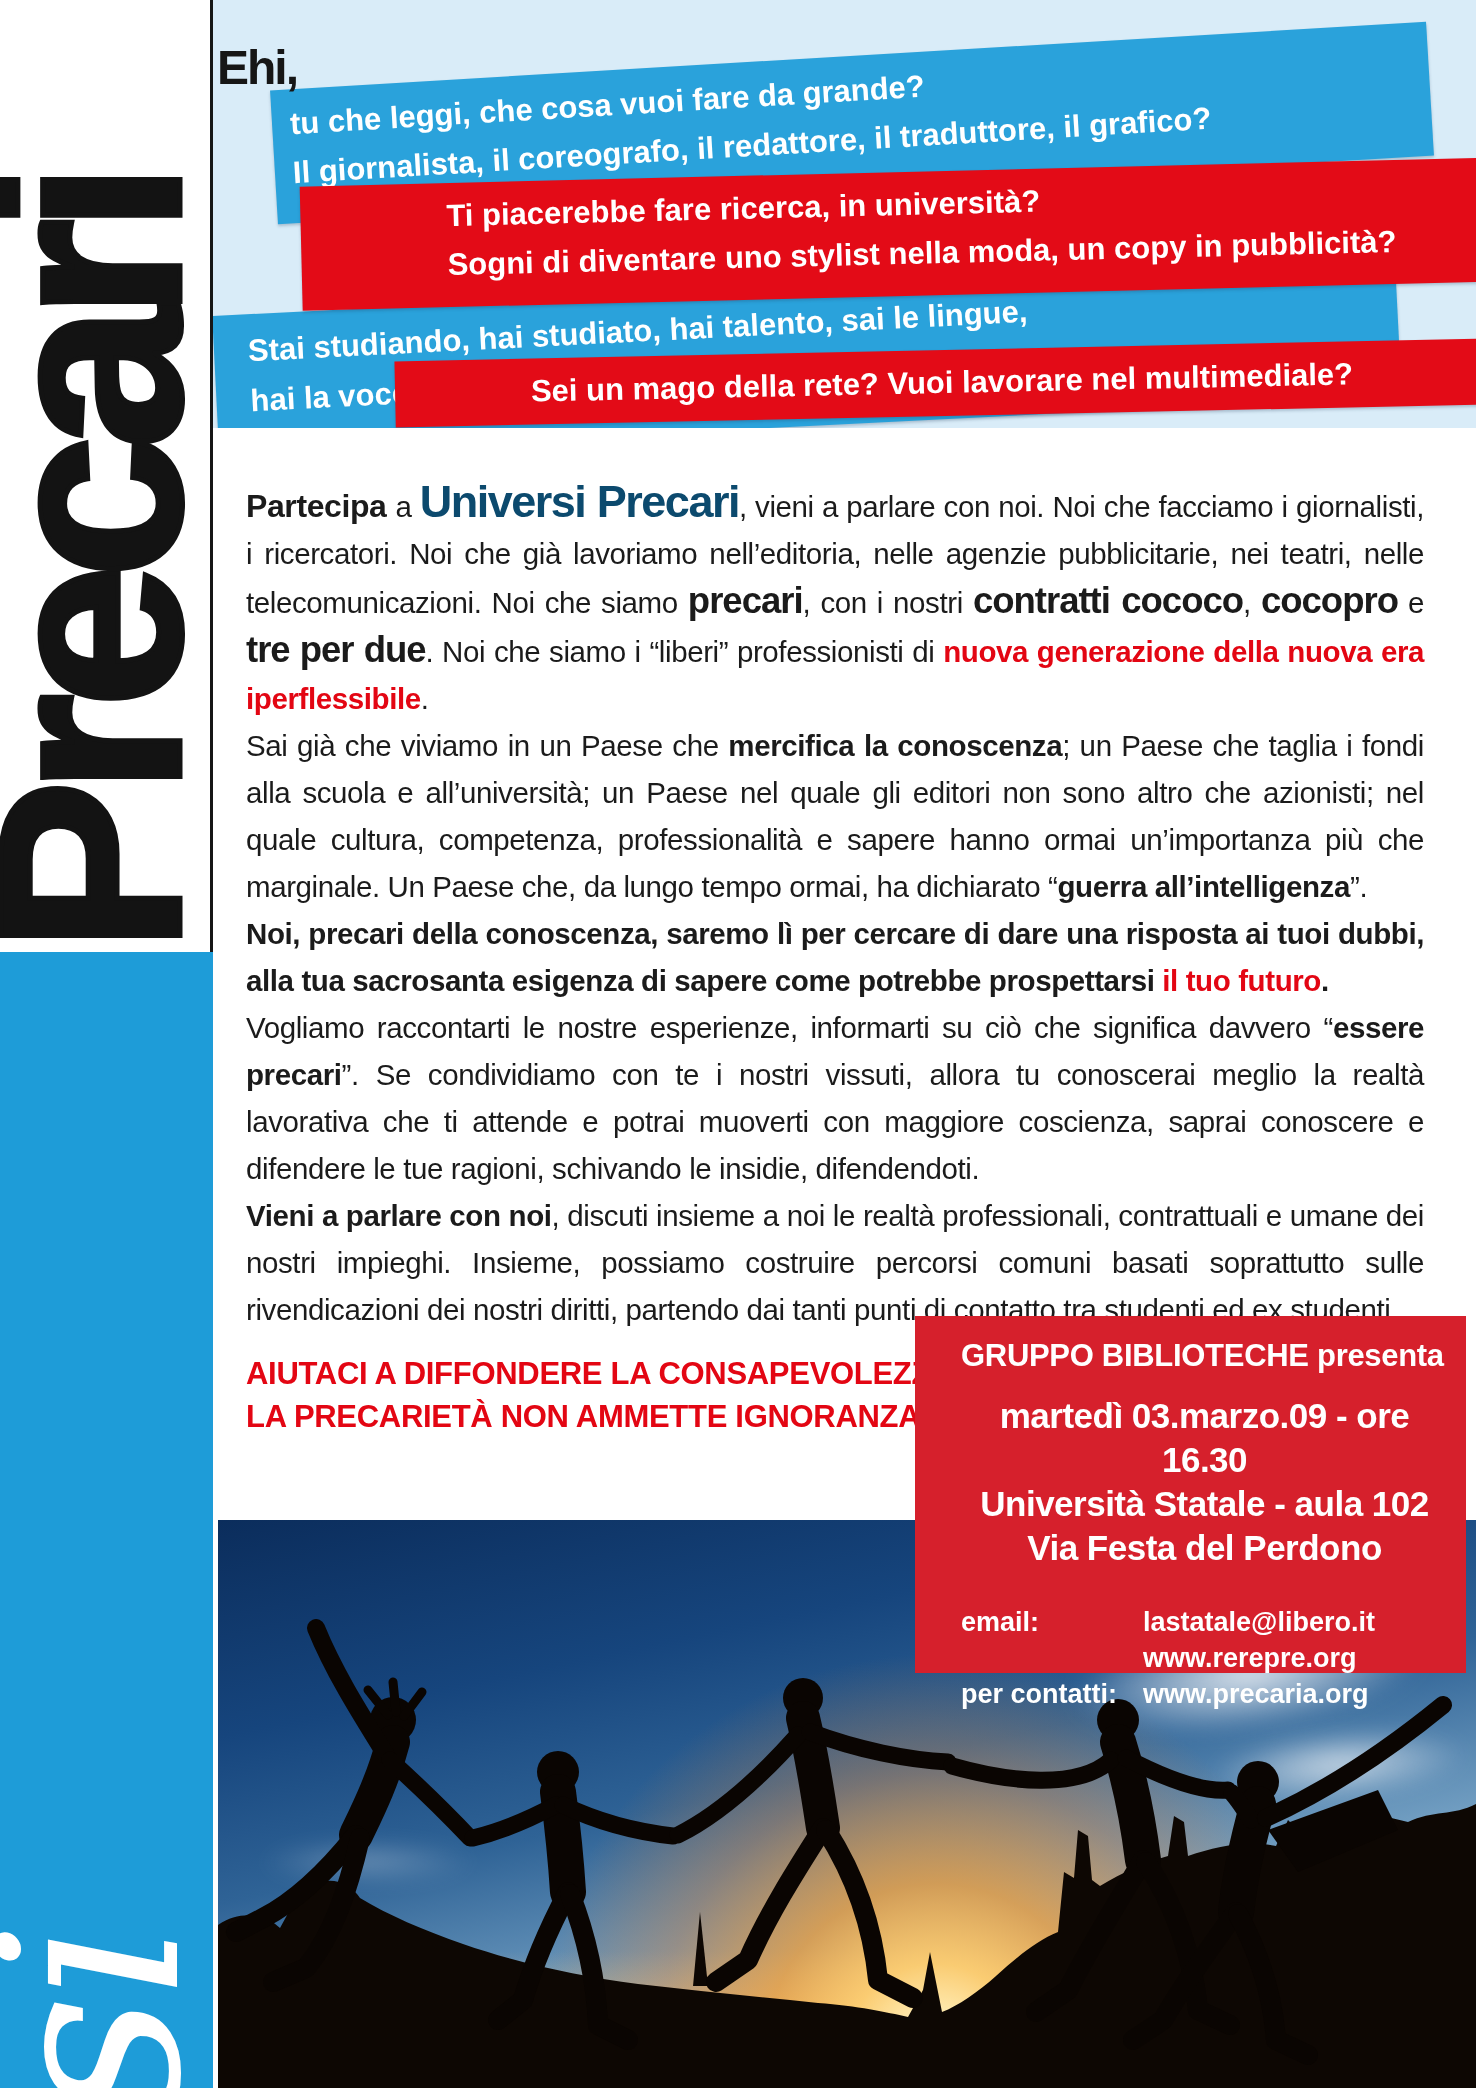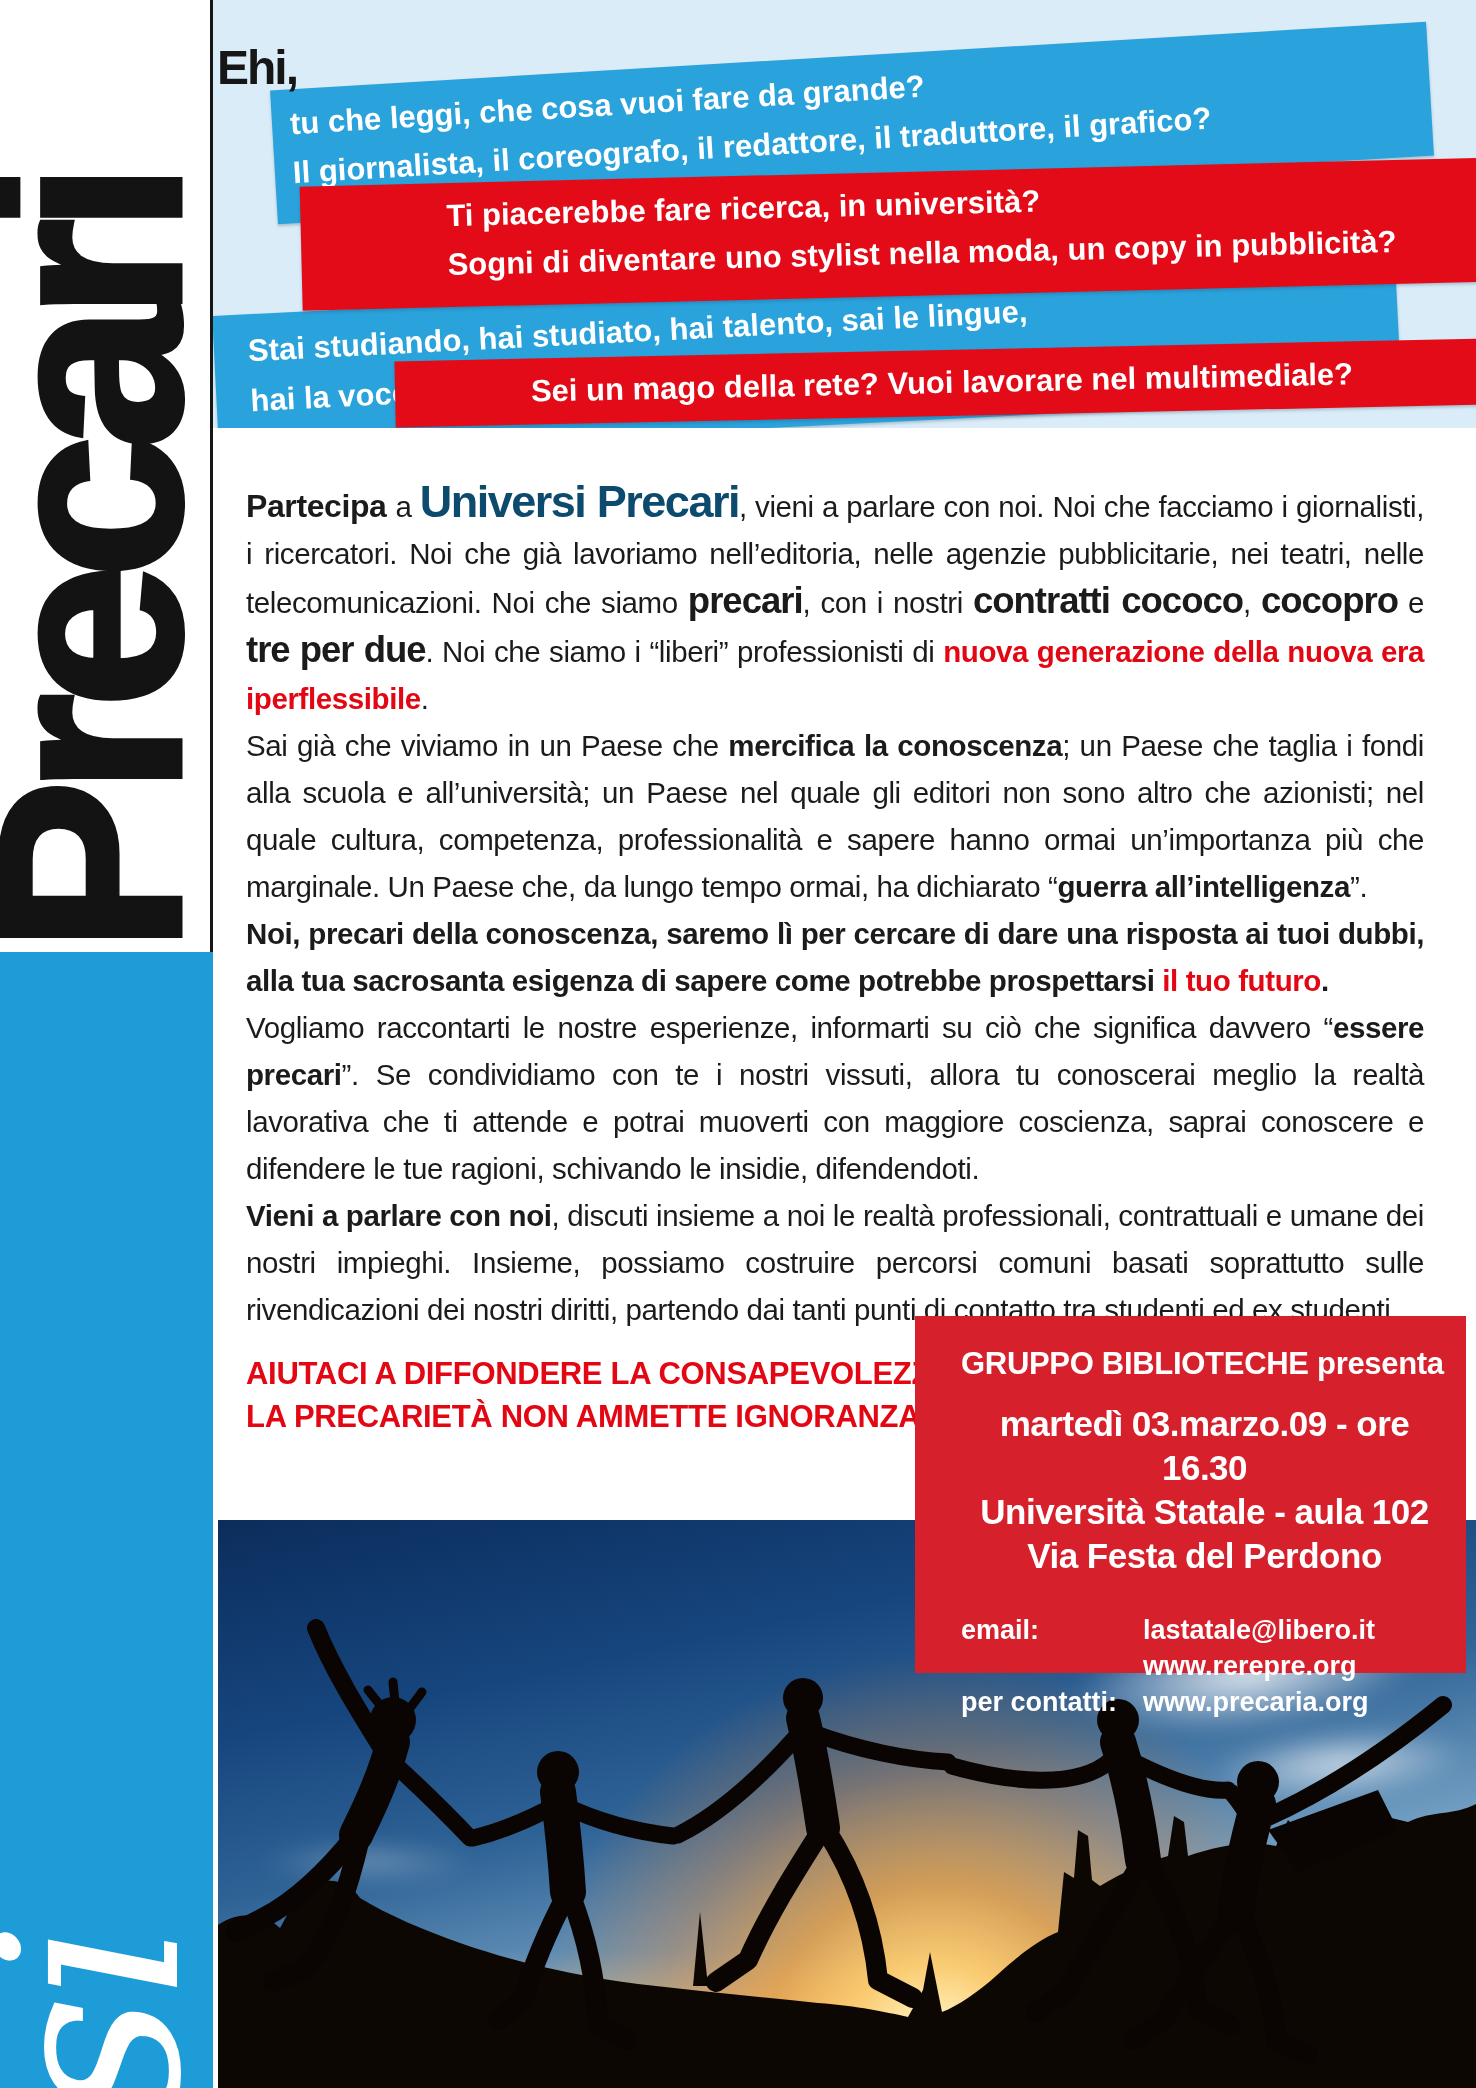--- a/index.html
+++ b/index.html
@@ -43,7 +43,7 @@
   
   .cta{position:absolute;left:246px;top:1352px;font-size:31px;line-height:43px;font-weight:bold;color:#E30613;letter-spacing:-0.3px;}
   
-  .event-box{position:absolute;left:915px;top:1316px;width:551px;height:357px;background:#D6202C;color:#ffffff;box-sizing:border-box;padding:30px 18px 0 46px;z-index:6;}
+  .event-box{position:absolute;left:915px;top:1316px;width:551px;height:357px;background:#D6202C;color:#ffffff;box-sizing:border-box;padding:22px 18px 0 46px;z-index:6;}
   .presenter{font-size:31px;font-weight:bold;margin-bottom:20px;letter-spacing:-0.3px;}
   .evline{font-size:35px;font-weight:bold;line-height:44px;letter-spacing:-0.5px;text-align:center;}
   .contacts{margin-top:34px;font-size:27px;font-weight:bold;line-height:36px;}

